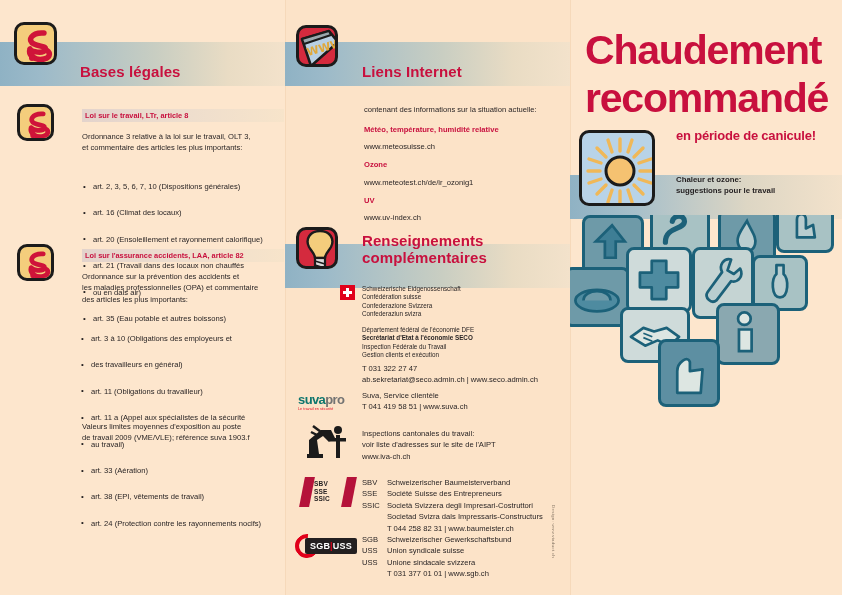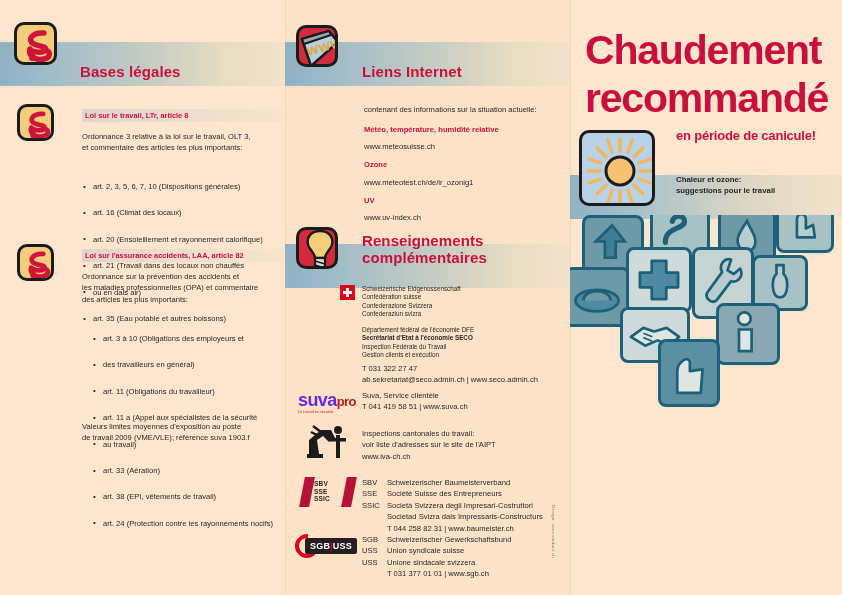--- a/index.html
+++ b/index.html
@@ -233,7 +233,7 @@
     <div>des articles les plus importants:</div>
   </div>
 
-  <ul class="arts" style="position:absolute; left:92px; top:318px; width:212px;">
+  <ul class="arts" style="position:absolute; left:80px; top:318px; width:212px;">
     <li>art. 3 à 10 (Obligations des employeurs et</li>
     <li style="padding-left:11px;">
       <span>des travailleurs en général)</span>

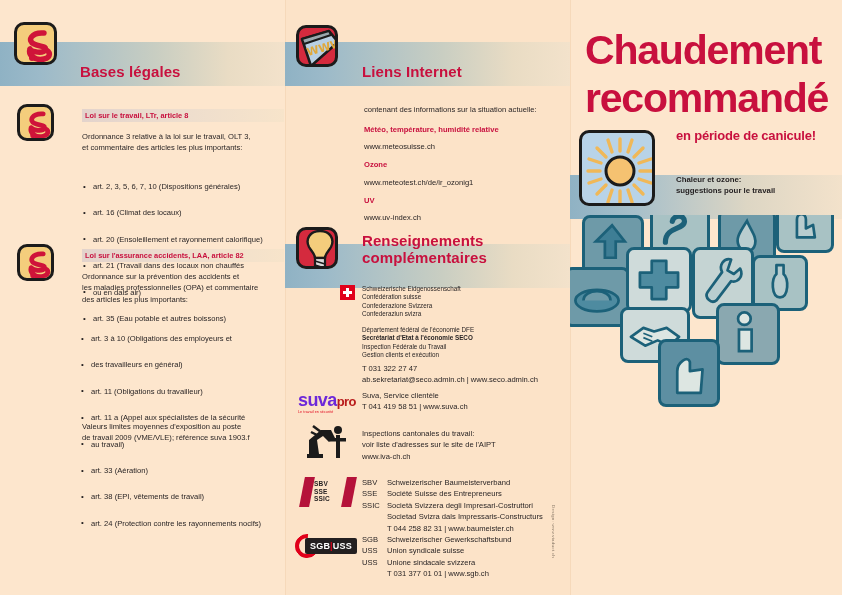--- a/index.html
+++ b/index.html
@@ -134,7 +134,7 @@
 
   
   .suva-logo { position:absolute; }
-  .suva-logo .s1 { font-weight:bold; font-size:18px; color:#6d28d9; letter-spacing:-0.6px; }
+  .suva-logo .s1 { font-weight:bold; font-size:13px; color:#0f766e; letter-spacing:-0.6px; }
   .suva-logo .s2 { font-weight:bold; font-size:13px; color:#b91c1c; letter-spacing:-0.6px; }
   .suva-logo .s3 { font-size:3.6px; color:#e1001a; letter-spacing:.1px; display:block; margin-top:-1px;}
 

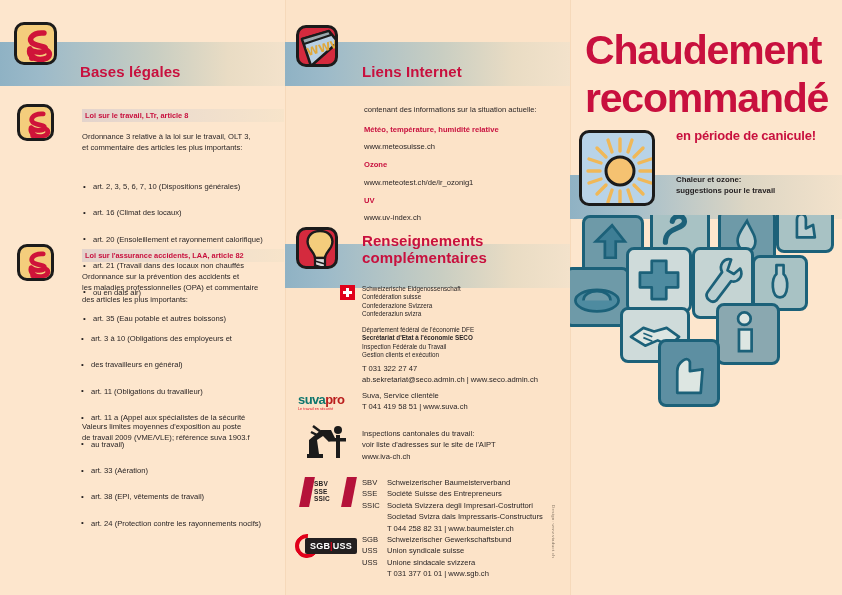--- a/index.html
+++ b/index.html
@@ -135,7 +135,7 @@
   
   .suva-logo { position:absolute; }
   .suva-logo .s1 { font-weight:bold; font-size:13px; color:#0f766e; letter-spacing:-0.6px; }
-  .suva-logo .s2 { font-weight:bold; font-size:13px; color:#b91c1c; letter-spacing:-0.6px; }
+  .suva-logo .s2 { font-weight:bold; font-size:13px; color:#737373; letter-spacing:-0.6px; }
   .suva-logo .s3 { font-size:3.6px; color:#e1001a; letter-spacing:.1px; display:block; margin-top:-1px;}
 
   

